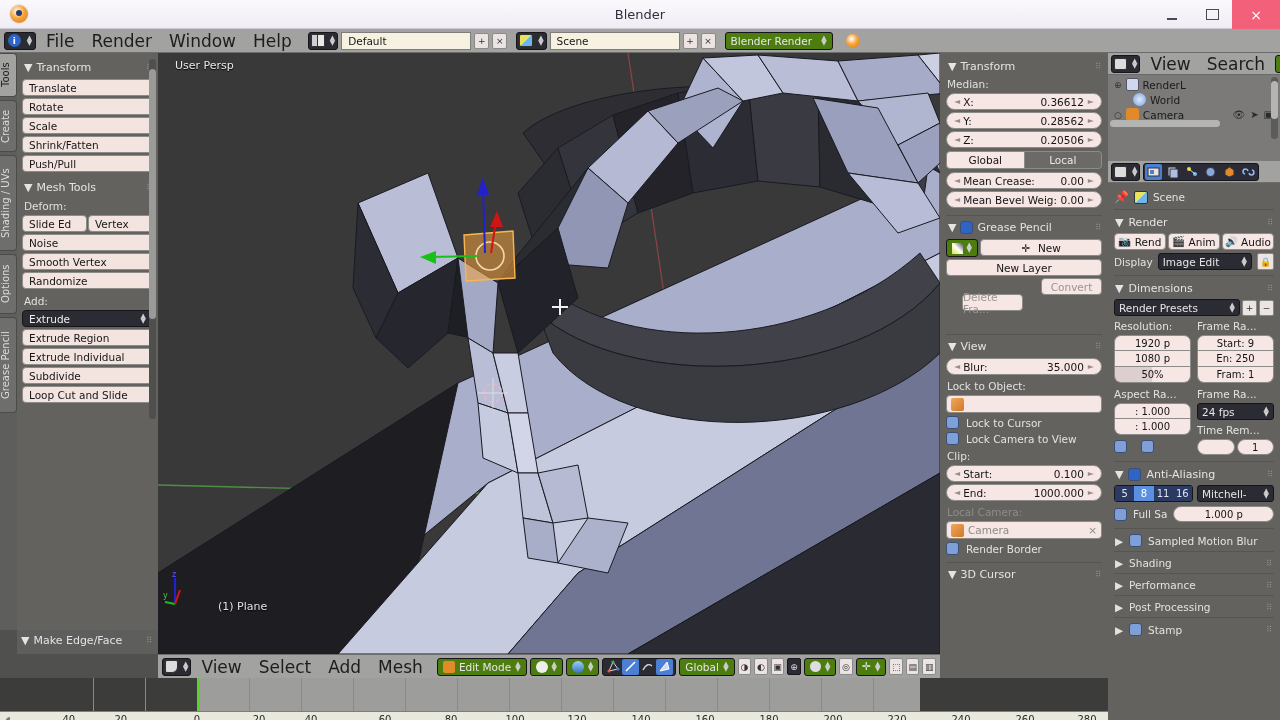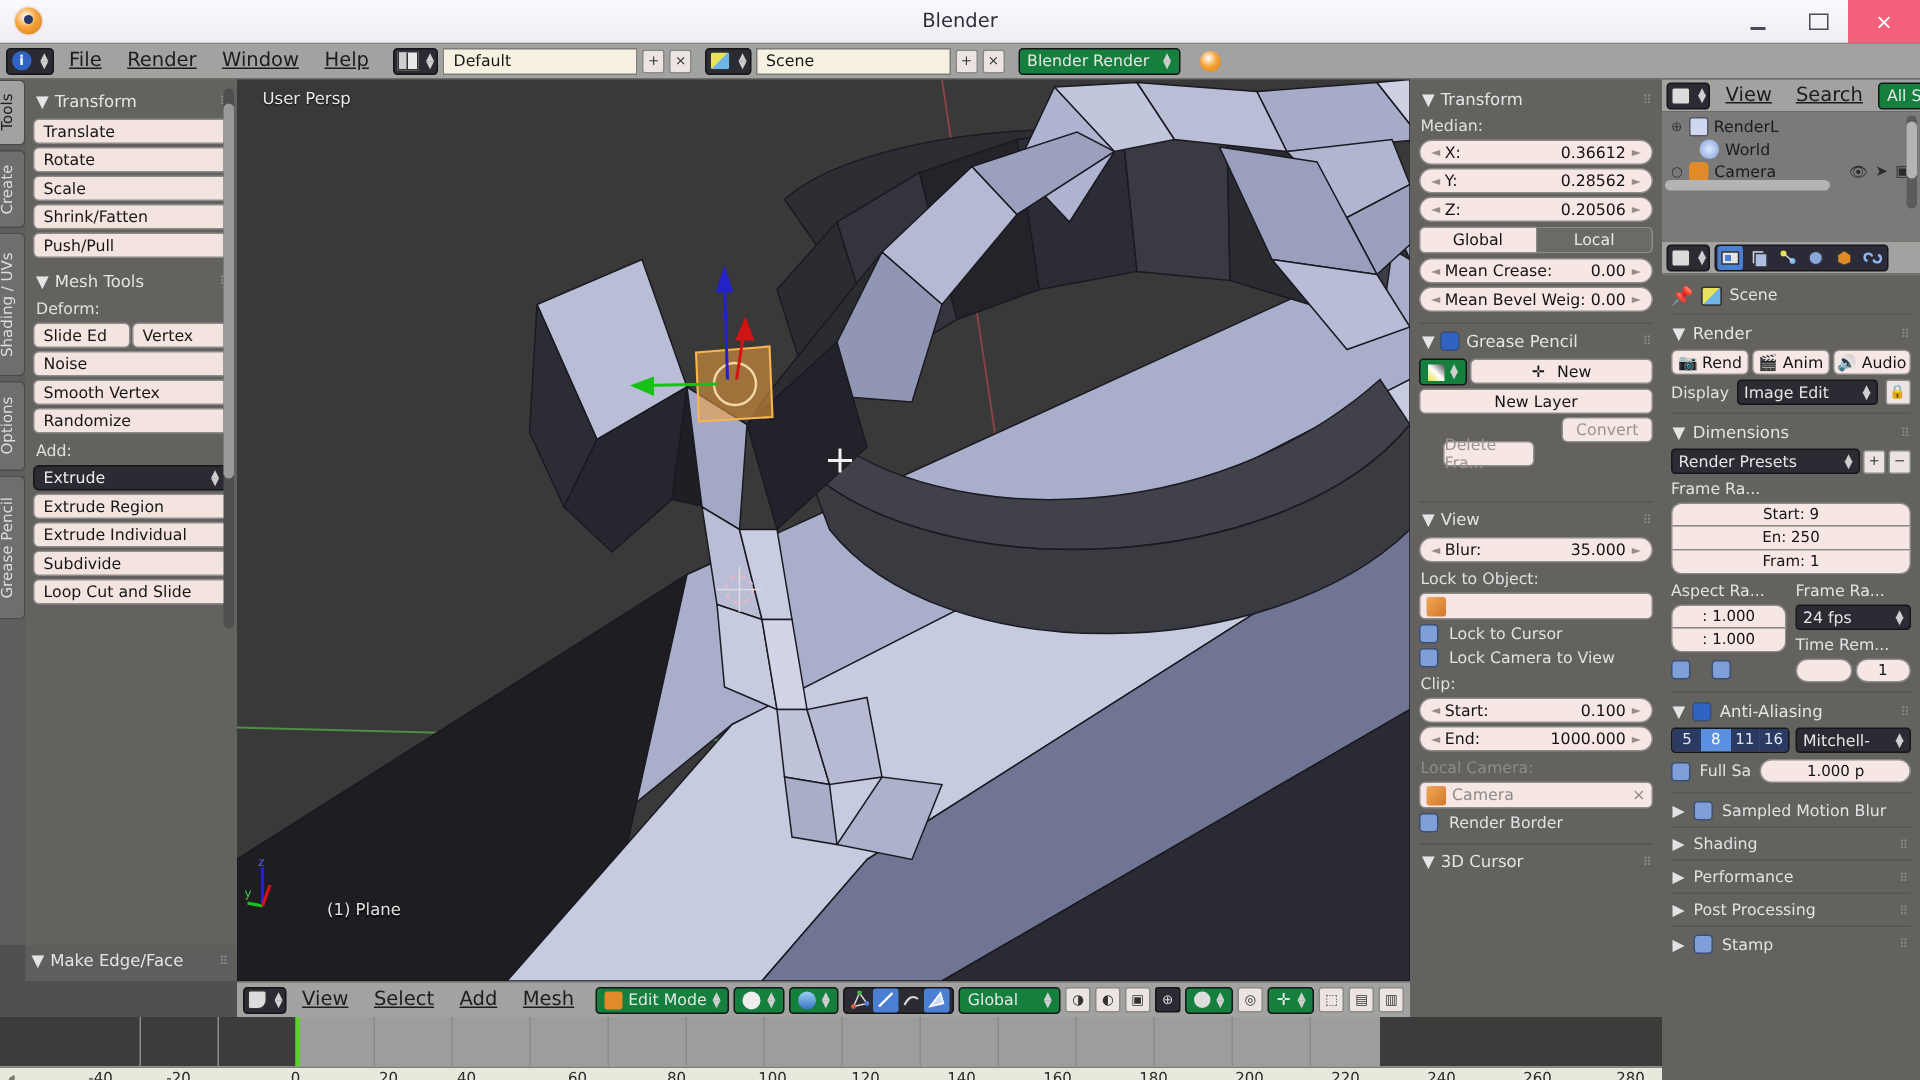--- a/index.html
+++ b/index.html
@@ -29,7 +29,7 @@
   
   .hdr{background:#a2a2a1;border-bottom:1px solid #6a6a69;display:flex;align-items:center;
        height:22px;padding:0 3px;gap:4px;}
-  .mitem{font-size:13px;color:#1d1d1d;padding:0 7px;line-height:22px;white-space:nowrap;text-decoration:underline;}
+  .mitem{font-size:17px;color:#1d1d1d;padding:0 7px;line-height:22px;white-space:nowrap;}
   .dark{background:#15803d;color:#e6e6e6;border:1px solid #15151a;border-radius:3px;height:18px;
         display:flex;align-items:center;font-size:10.5px;padding:0 5px;white-space:nowrap;}
   .iconbox{background:#2b2b33;border:1px solid #15151a;border-radius:3px;height:18px;

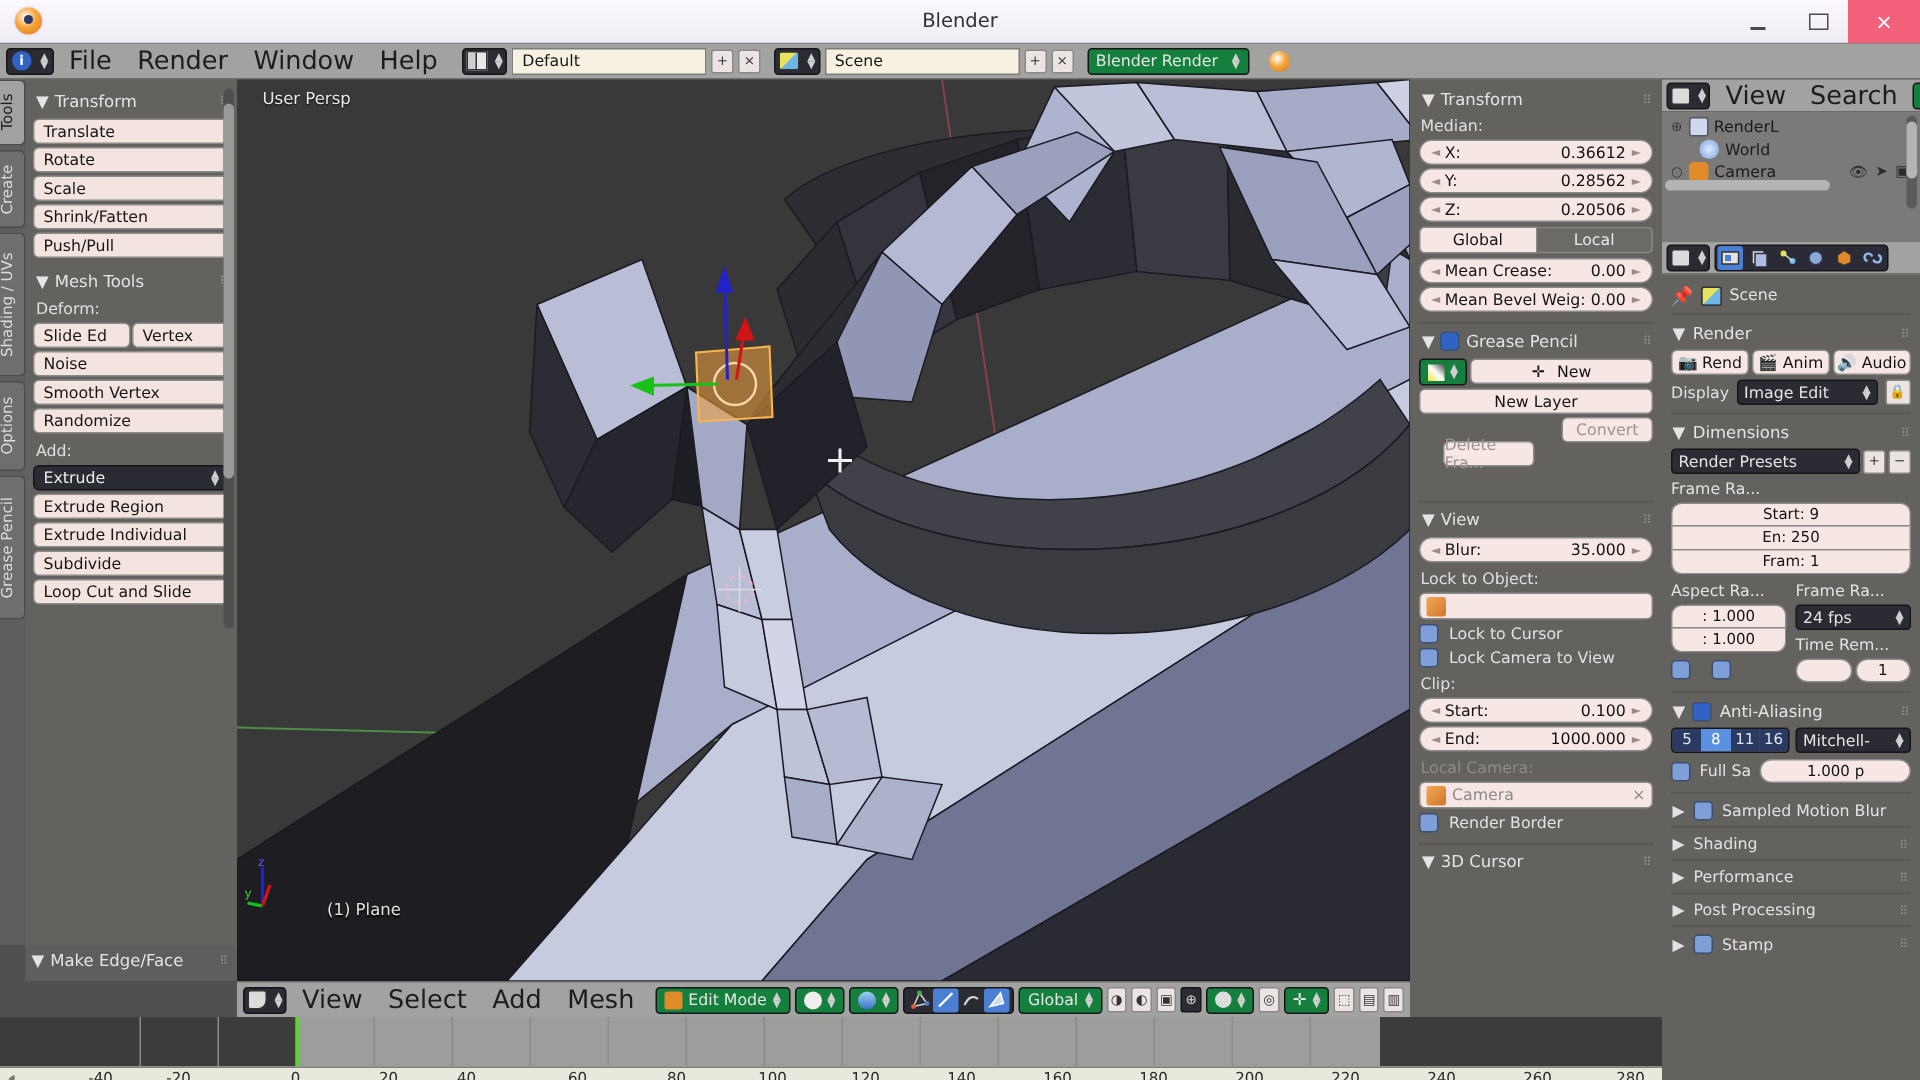--- a/index.html
+++ b/index.html
@@ -30,7 +30,7 @@
   .hdr{background:#a2a2a1;border-bottom:1px solid #6a6a69;display:flex;align-items:center;
        height:22px;padding:0 3px;gap:4px;}
   .mitem{font-size:17px;color:#1d1d1d;padding:0 7px;line-height:22px;white-space:nowrap;}
-  .dark{background:#15803d;color:#e6e6e6;border:1px solid #15151a;border-radius:3px;height:18px;
+  .dark{background:#4d7c0f;color:#e6e6e6;border:1px solid #15151a;border-radius:3px;height:18px;
         display:flex;align-items:center;font-size:10.5px;padding:0 5px;white-space:nowrap;}
   .iconbox{background:#2b2b33;border:1px solid #15151a;border-radius:3px;height:18px;
            display:flex;align-items:center;padding:0 2px;gap:1px;}

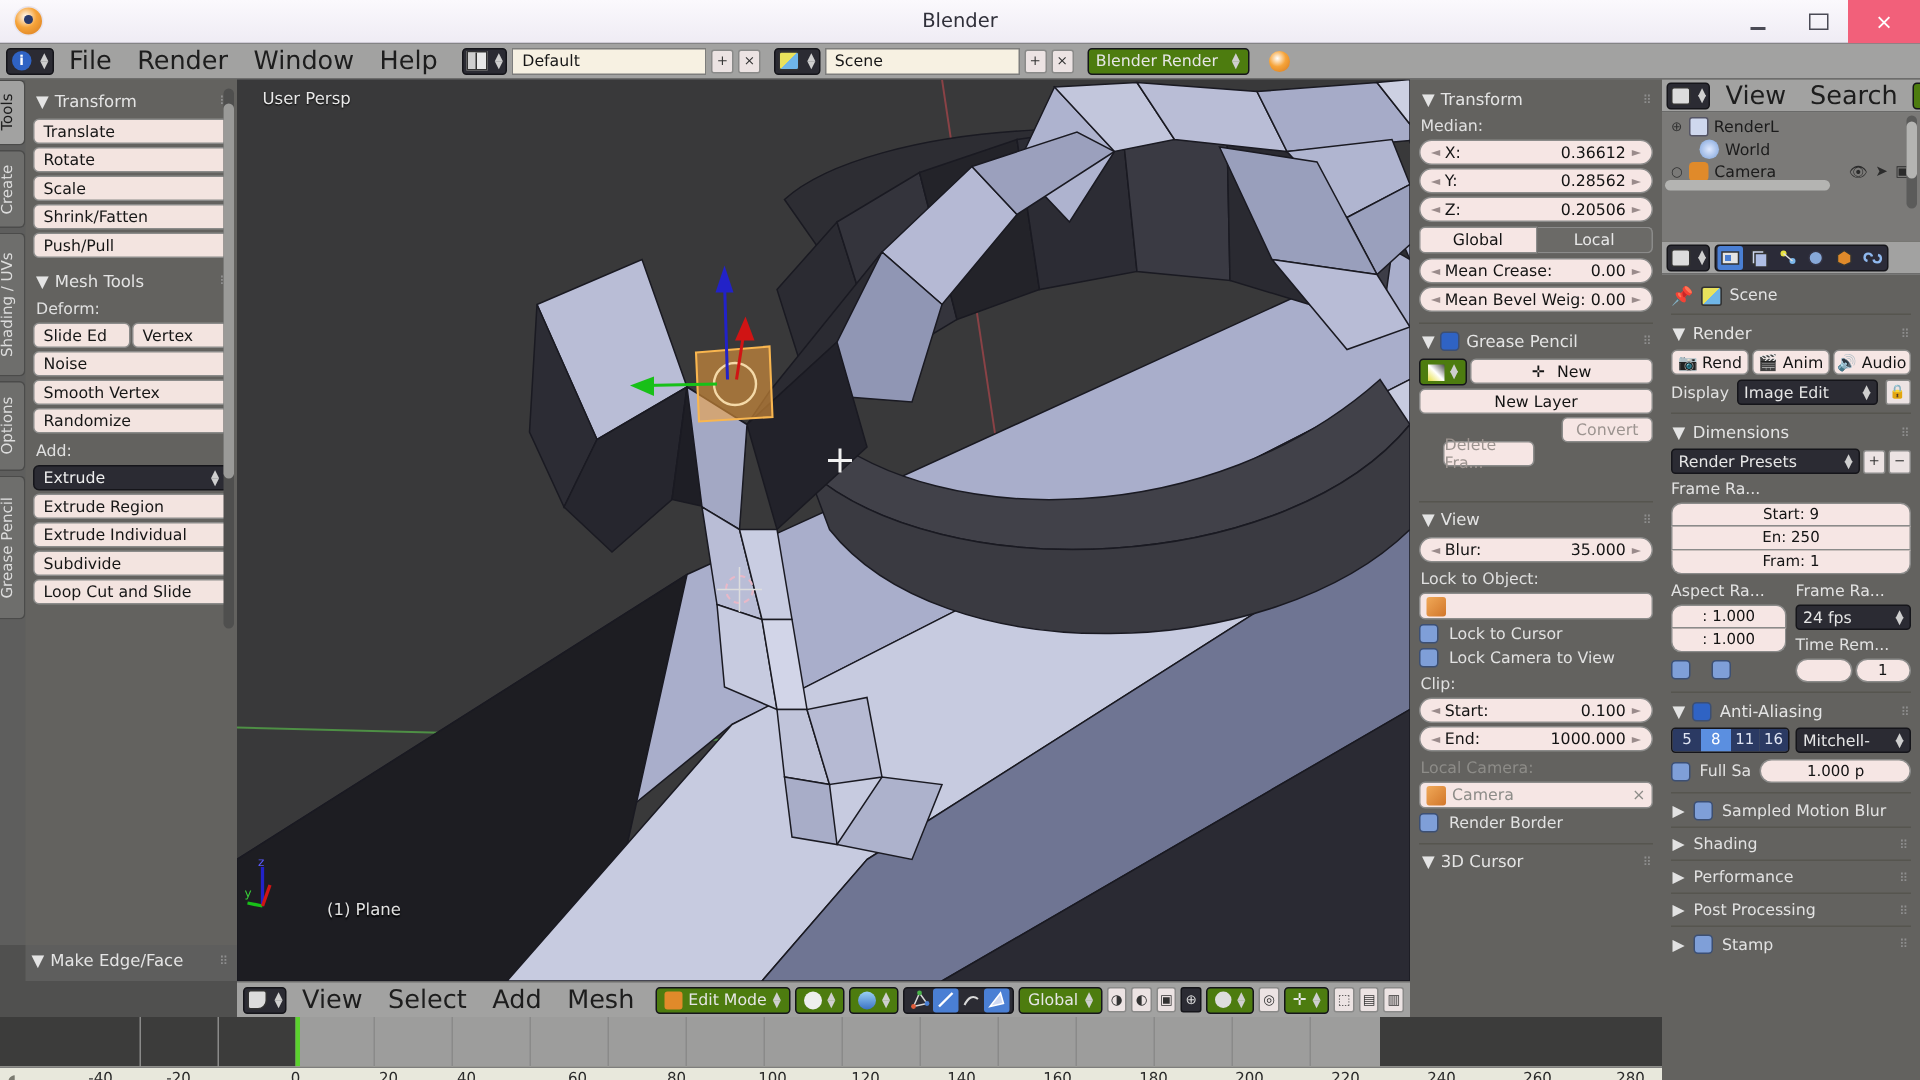--- a/index.html
+++ b/index.html
@@ -695,6 +695,12 @@
             </div>
             <div style="display:flex;gap:6px;margin-top:4px">
               <div style="flex:1">
+                <div style="color:#e2e2e2;font-size:10.5px;margin-bottom:3px">Resolution:</div>
+                <div class="ppill" style="border-radius:7px 7px 0 0">1920 p</div>
+                <div class="ppill" style="border-radius:0;border-top:none">1080 p</div>
+                <div class="ppill" style="border-radius:0 0 7px 7px;border-top:none;background:linear-gradient(90deg,#ddcfcf 50%,#f6e6e4 50%)">50%</div>
+              </div>
+              <div style="flex:1">
                 <div style="color:#e2e2e2;font-size:10.5px;margin-bottom:3px">Frame Ra...</div>
                 <div class="ppill" style="border-radius:7px 7px 0 0">Start: 9</div>
                 <div class="ppill" style="border-radius:0;border-top:none">En: 250</div>

